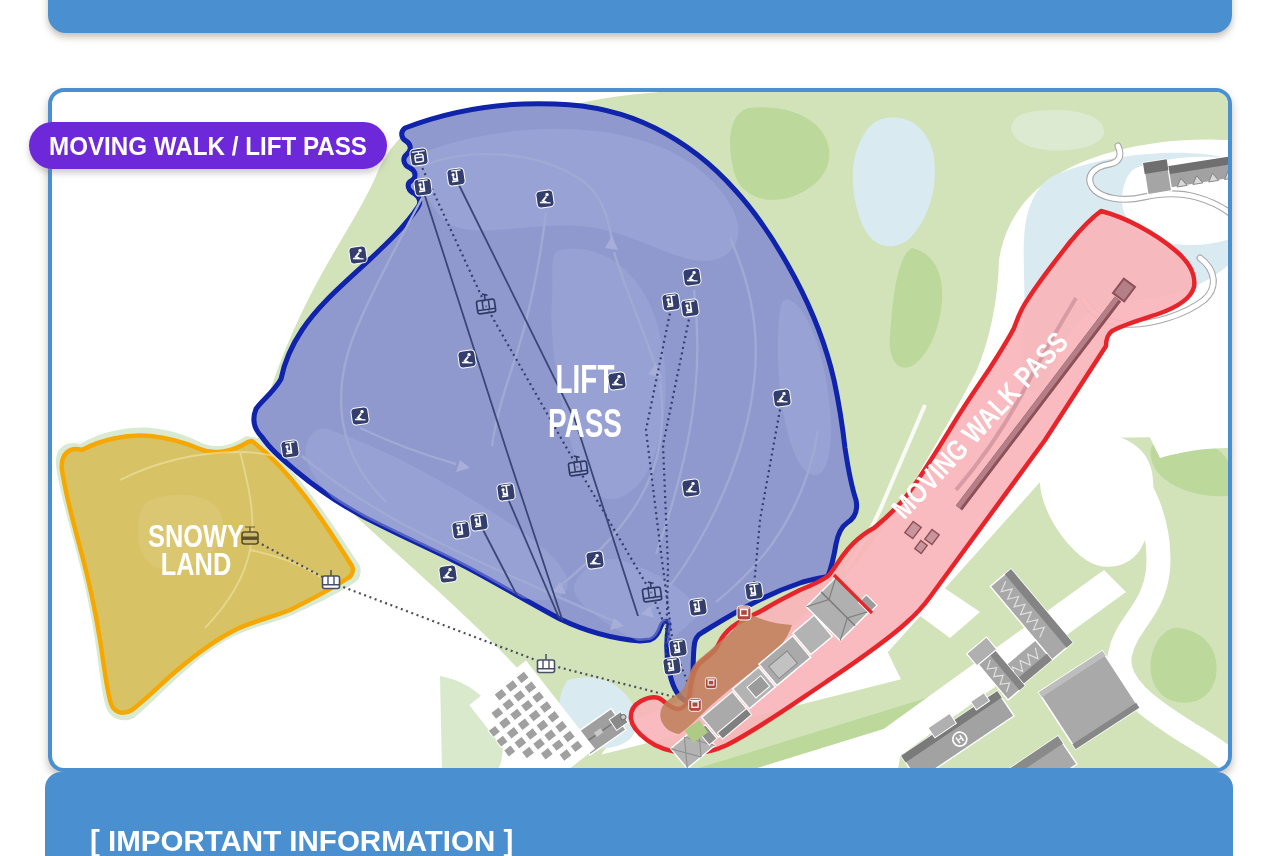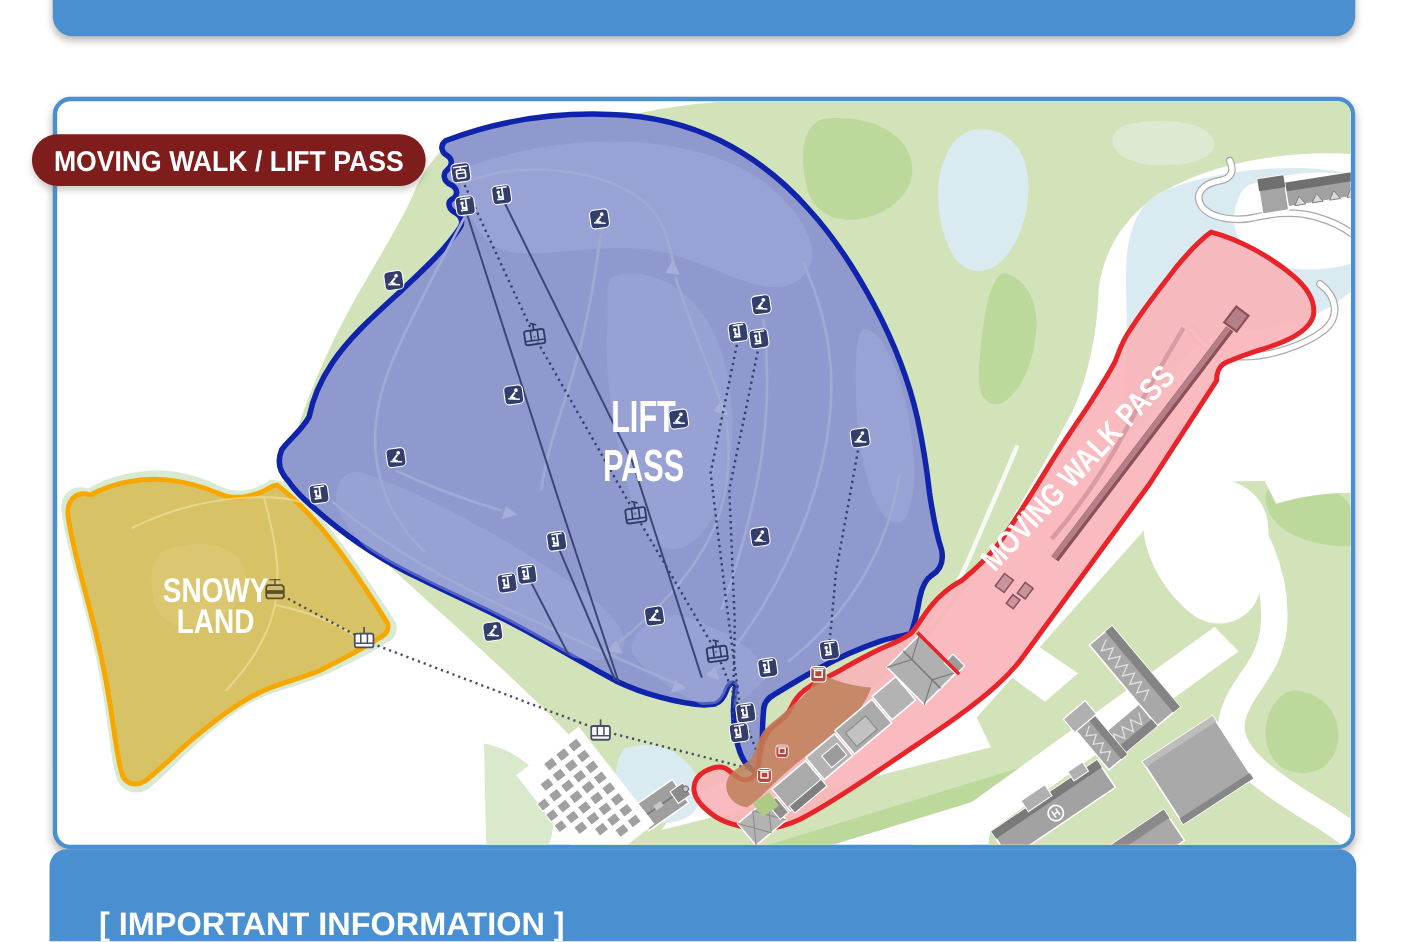--- a/index.html
+++ b/index.html
@@ -8,7 +8,7 @@
   .card{position:absolute;left:48px;top:88px;width:1176px;height:676px;background:#ffffff;border:4px solid #4a90d1;border-radius:16px;box-shadow:0 5px 8px rgba(120,110,100,0.45);overflow:hidden;}
   .botband{position:absolute;left:45px;top:772px;width:1188px;height:84px;background:#4a90d1;border-radius:16px 16px 0 0;}
   .bottitle{position:absolute;left:90px;top:824px;color:#ffffff;font-weight:bold;font-size:29.5px;letter-spacing:0px;white-space:nowrap;}
-  .pill{position:absolute;left:29px;top:122px;width:358px;height:47px;background:#7f1d1d;border-radius:24px;z-index:5;box-shadow:0 4px 6px rgba(120,110,100,0.35);}
+  .pill{position:absolute;left:29px;top:122px;width:358px;height:47px;background:#6d28d9;border-radius:24px;z-index:5;box-shadow:0 4px 6px rgba(120,110,100,0.35);}
   .pilltext{position:absolute;left:0;top:9px;width:100%;text-align:center;color:#fff;font-weight:bold;font-size:26px;transform:scale(0.93,1);white-space:nowrap;}
 </style>
 </head>

